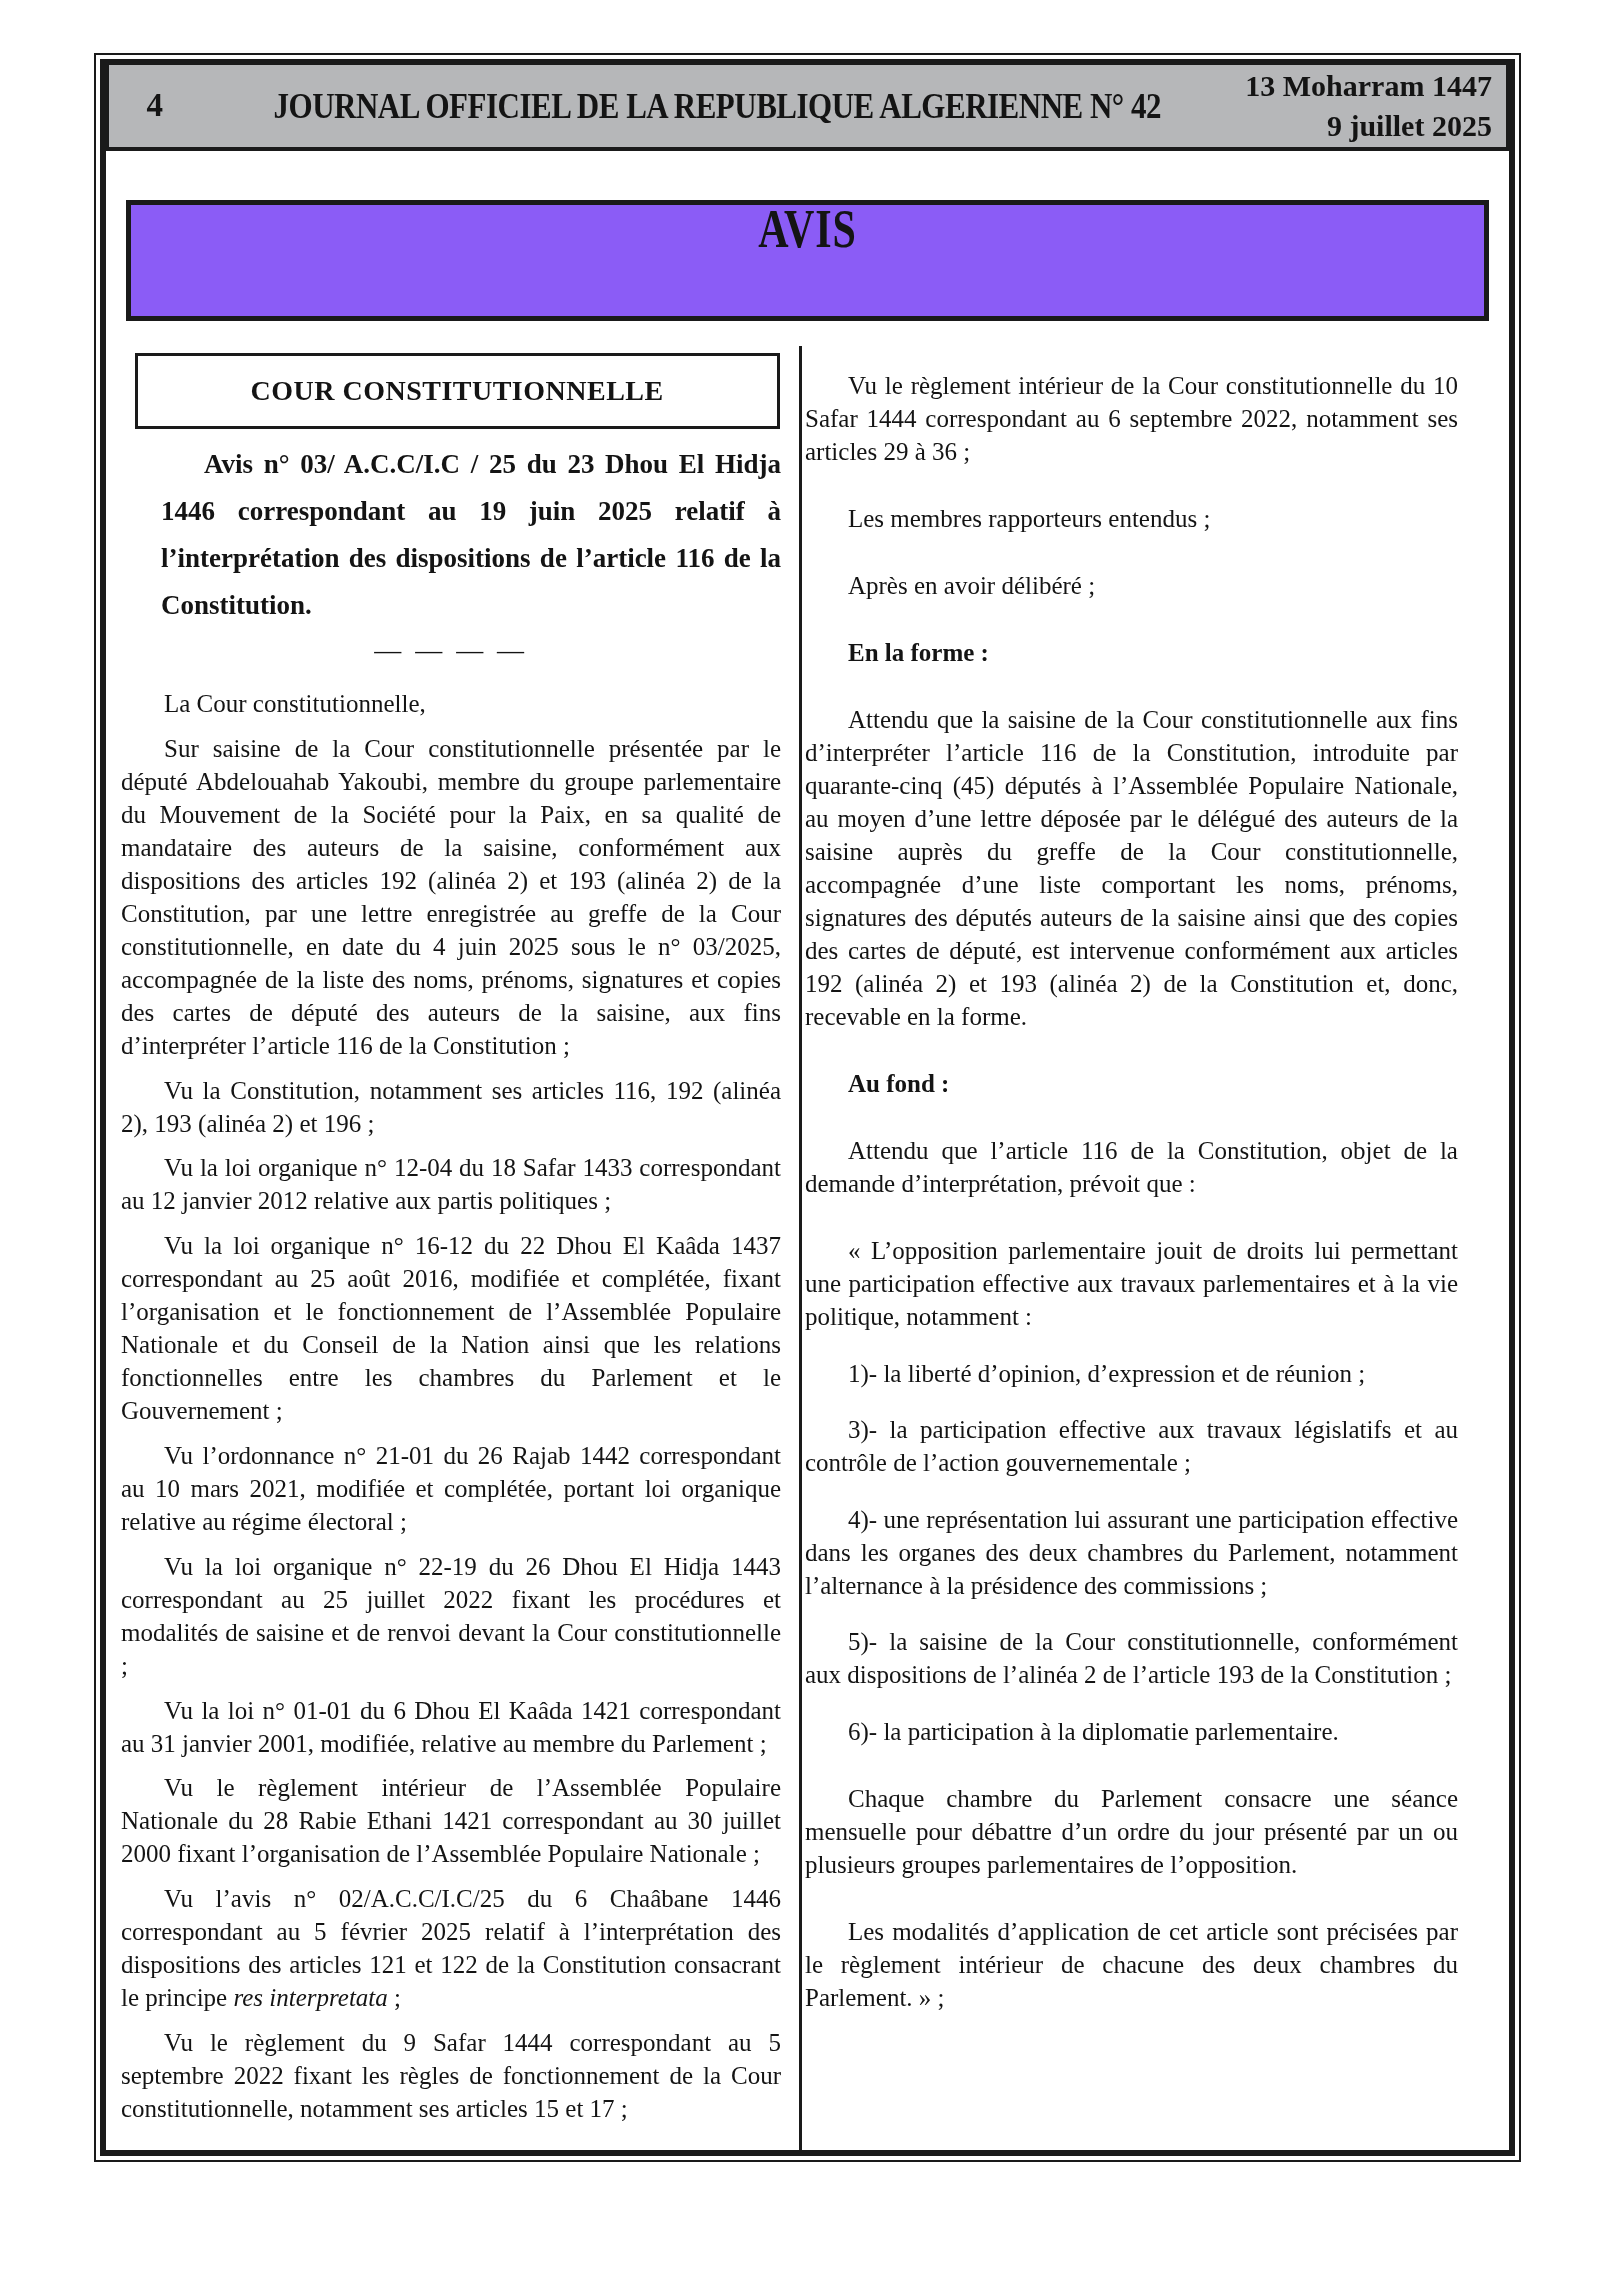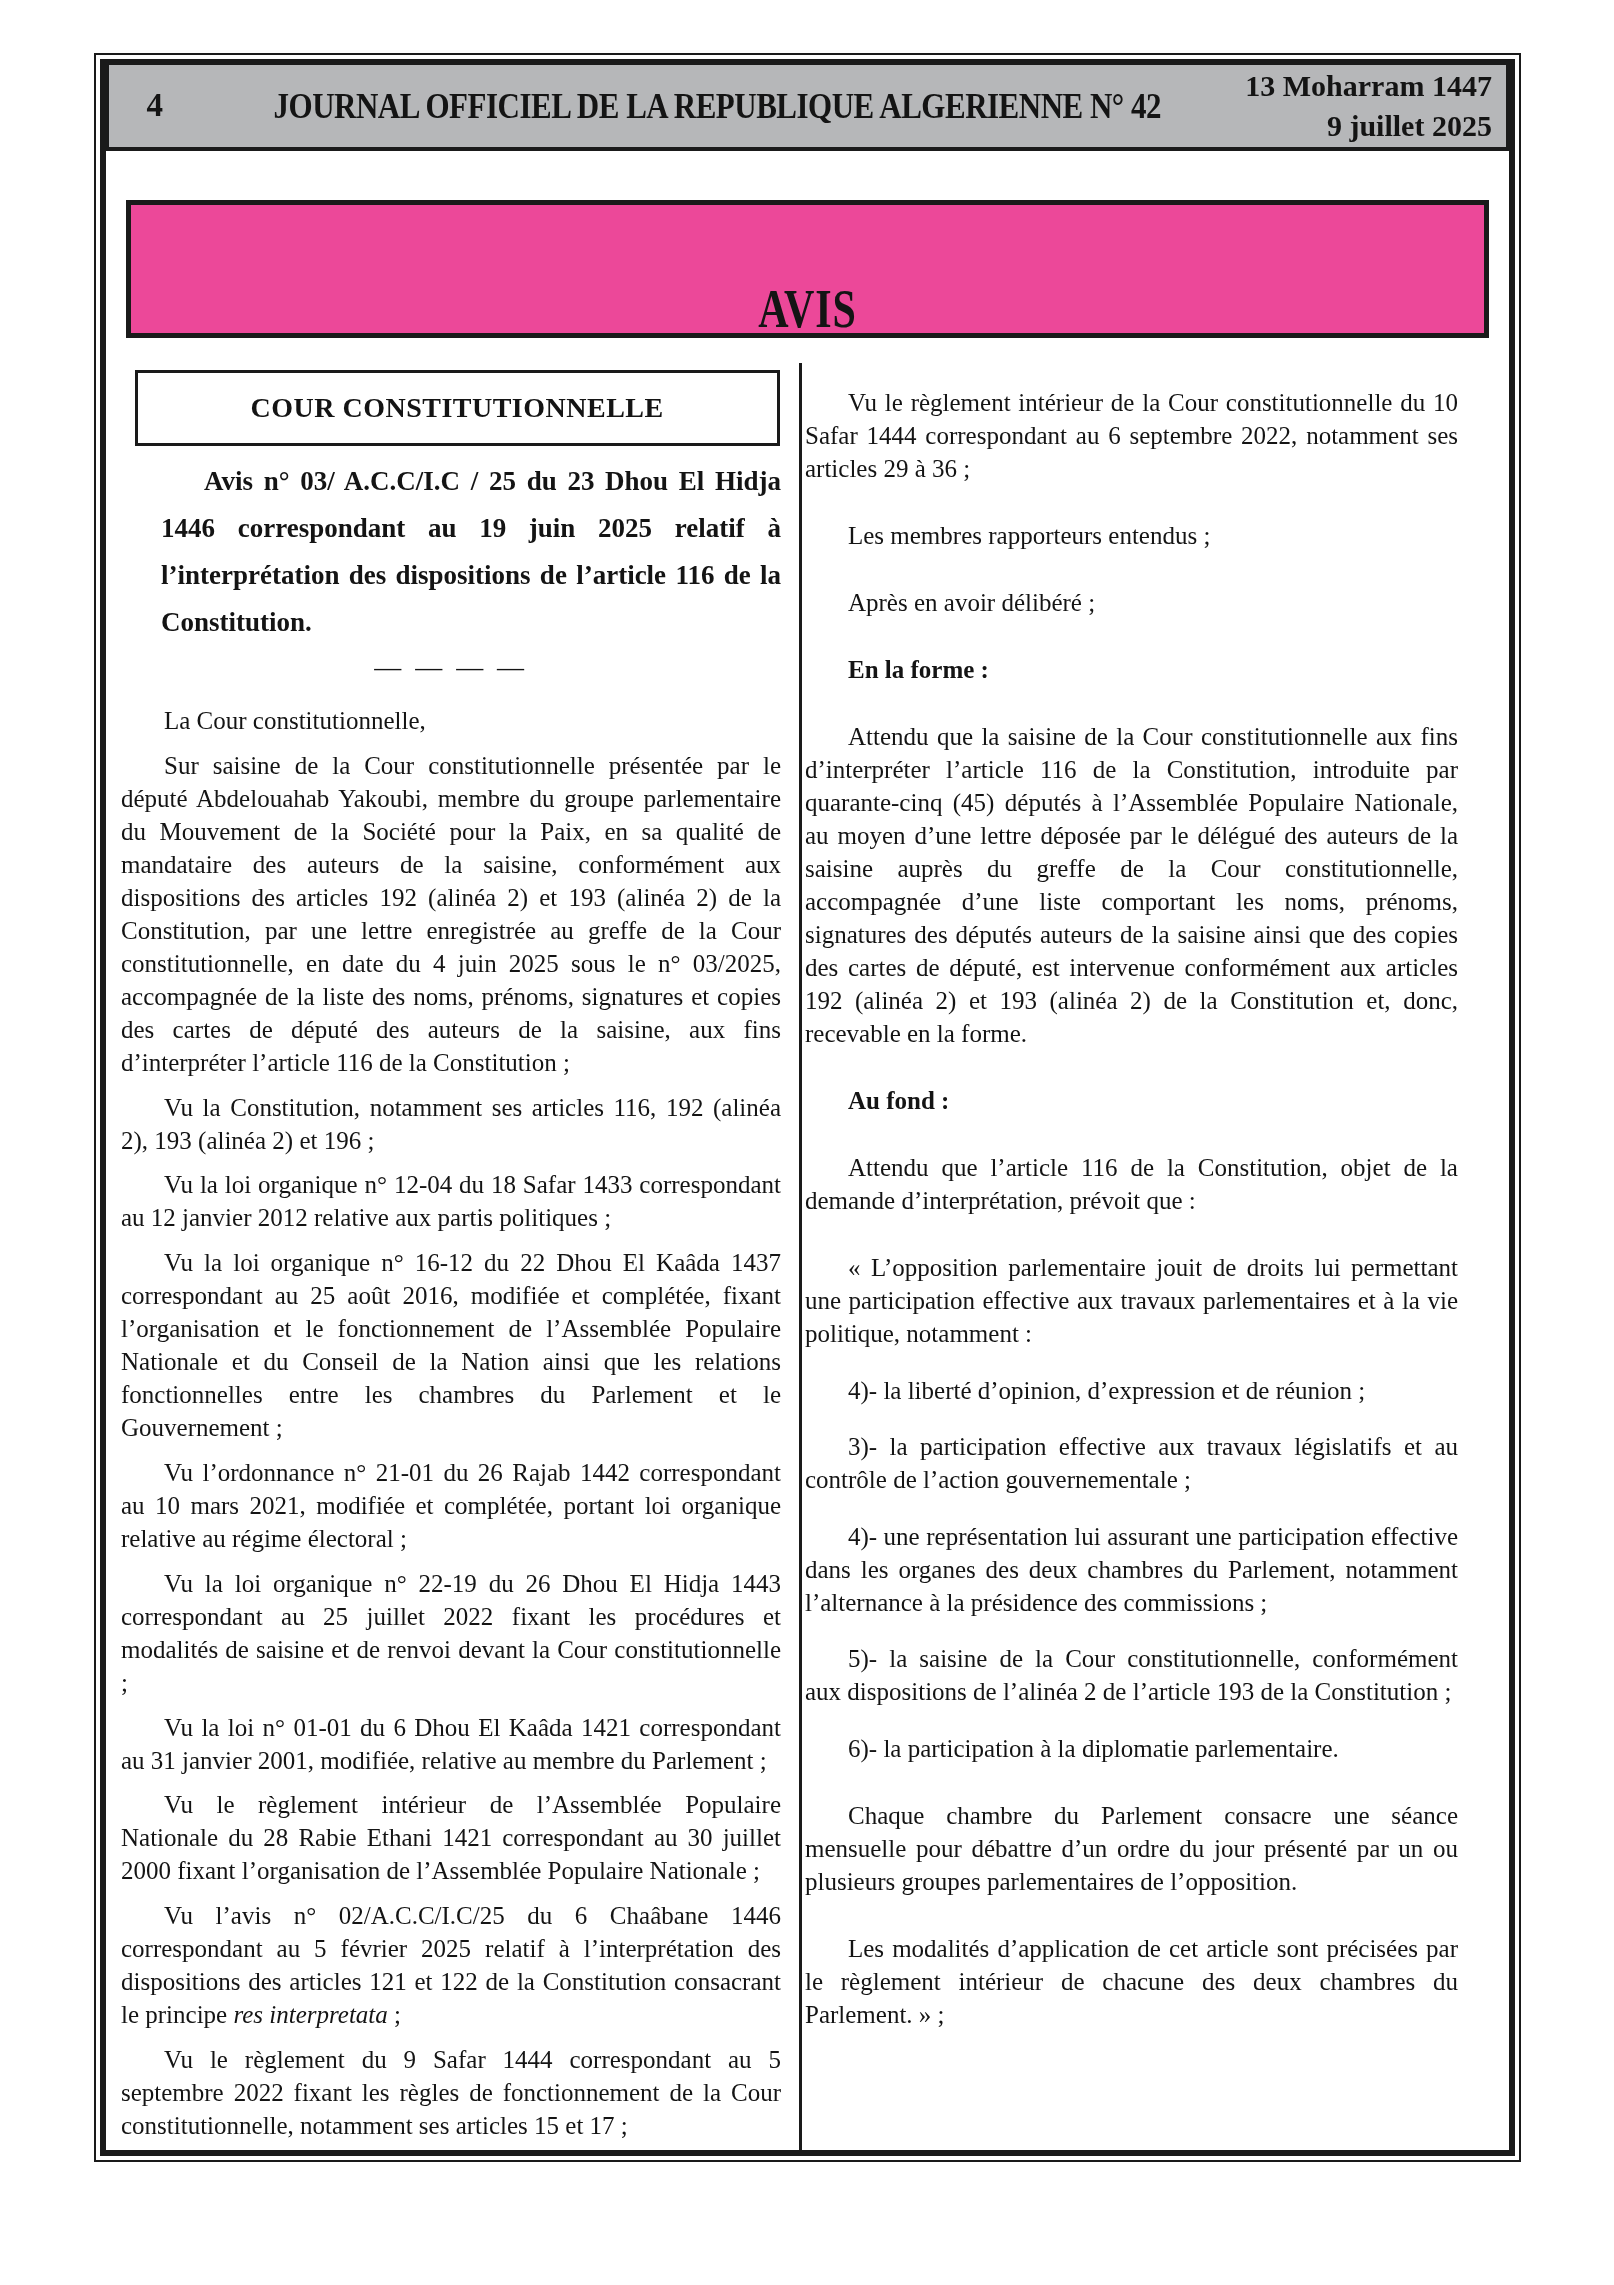--- a/index.html
+++ b/index.html
@@ -76,12 +76,12 @@
   
   .avis-box {
     margin: 49px 20px 0 20px;
-    height: 138px;
-    background: #ec4899;
+    height: 121px;
+    background: #8b5cf6;
     border: 5.4px solid #1a1a1a;
     box-sizing: border-box;
     display: flex;
-    align-items: flex-end;
+    align-items: flex-start;
     justify-content: center;
     flex: none;
   }

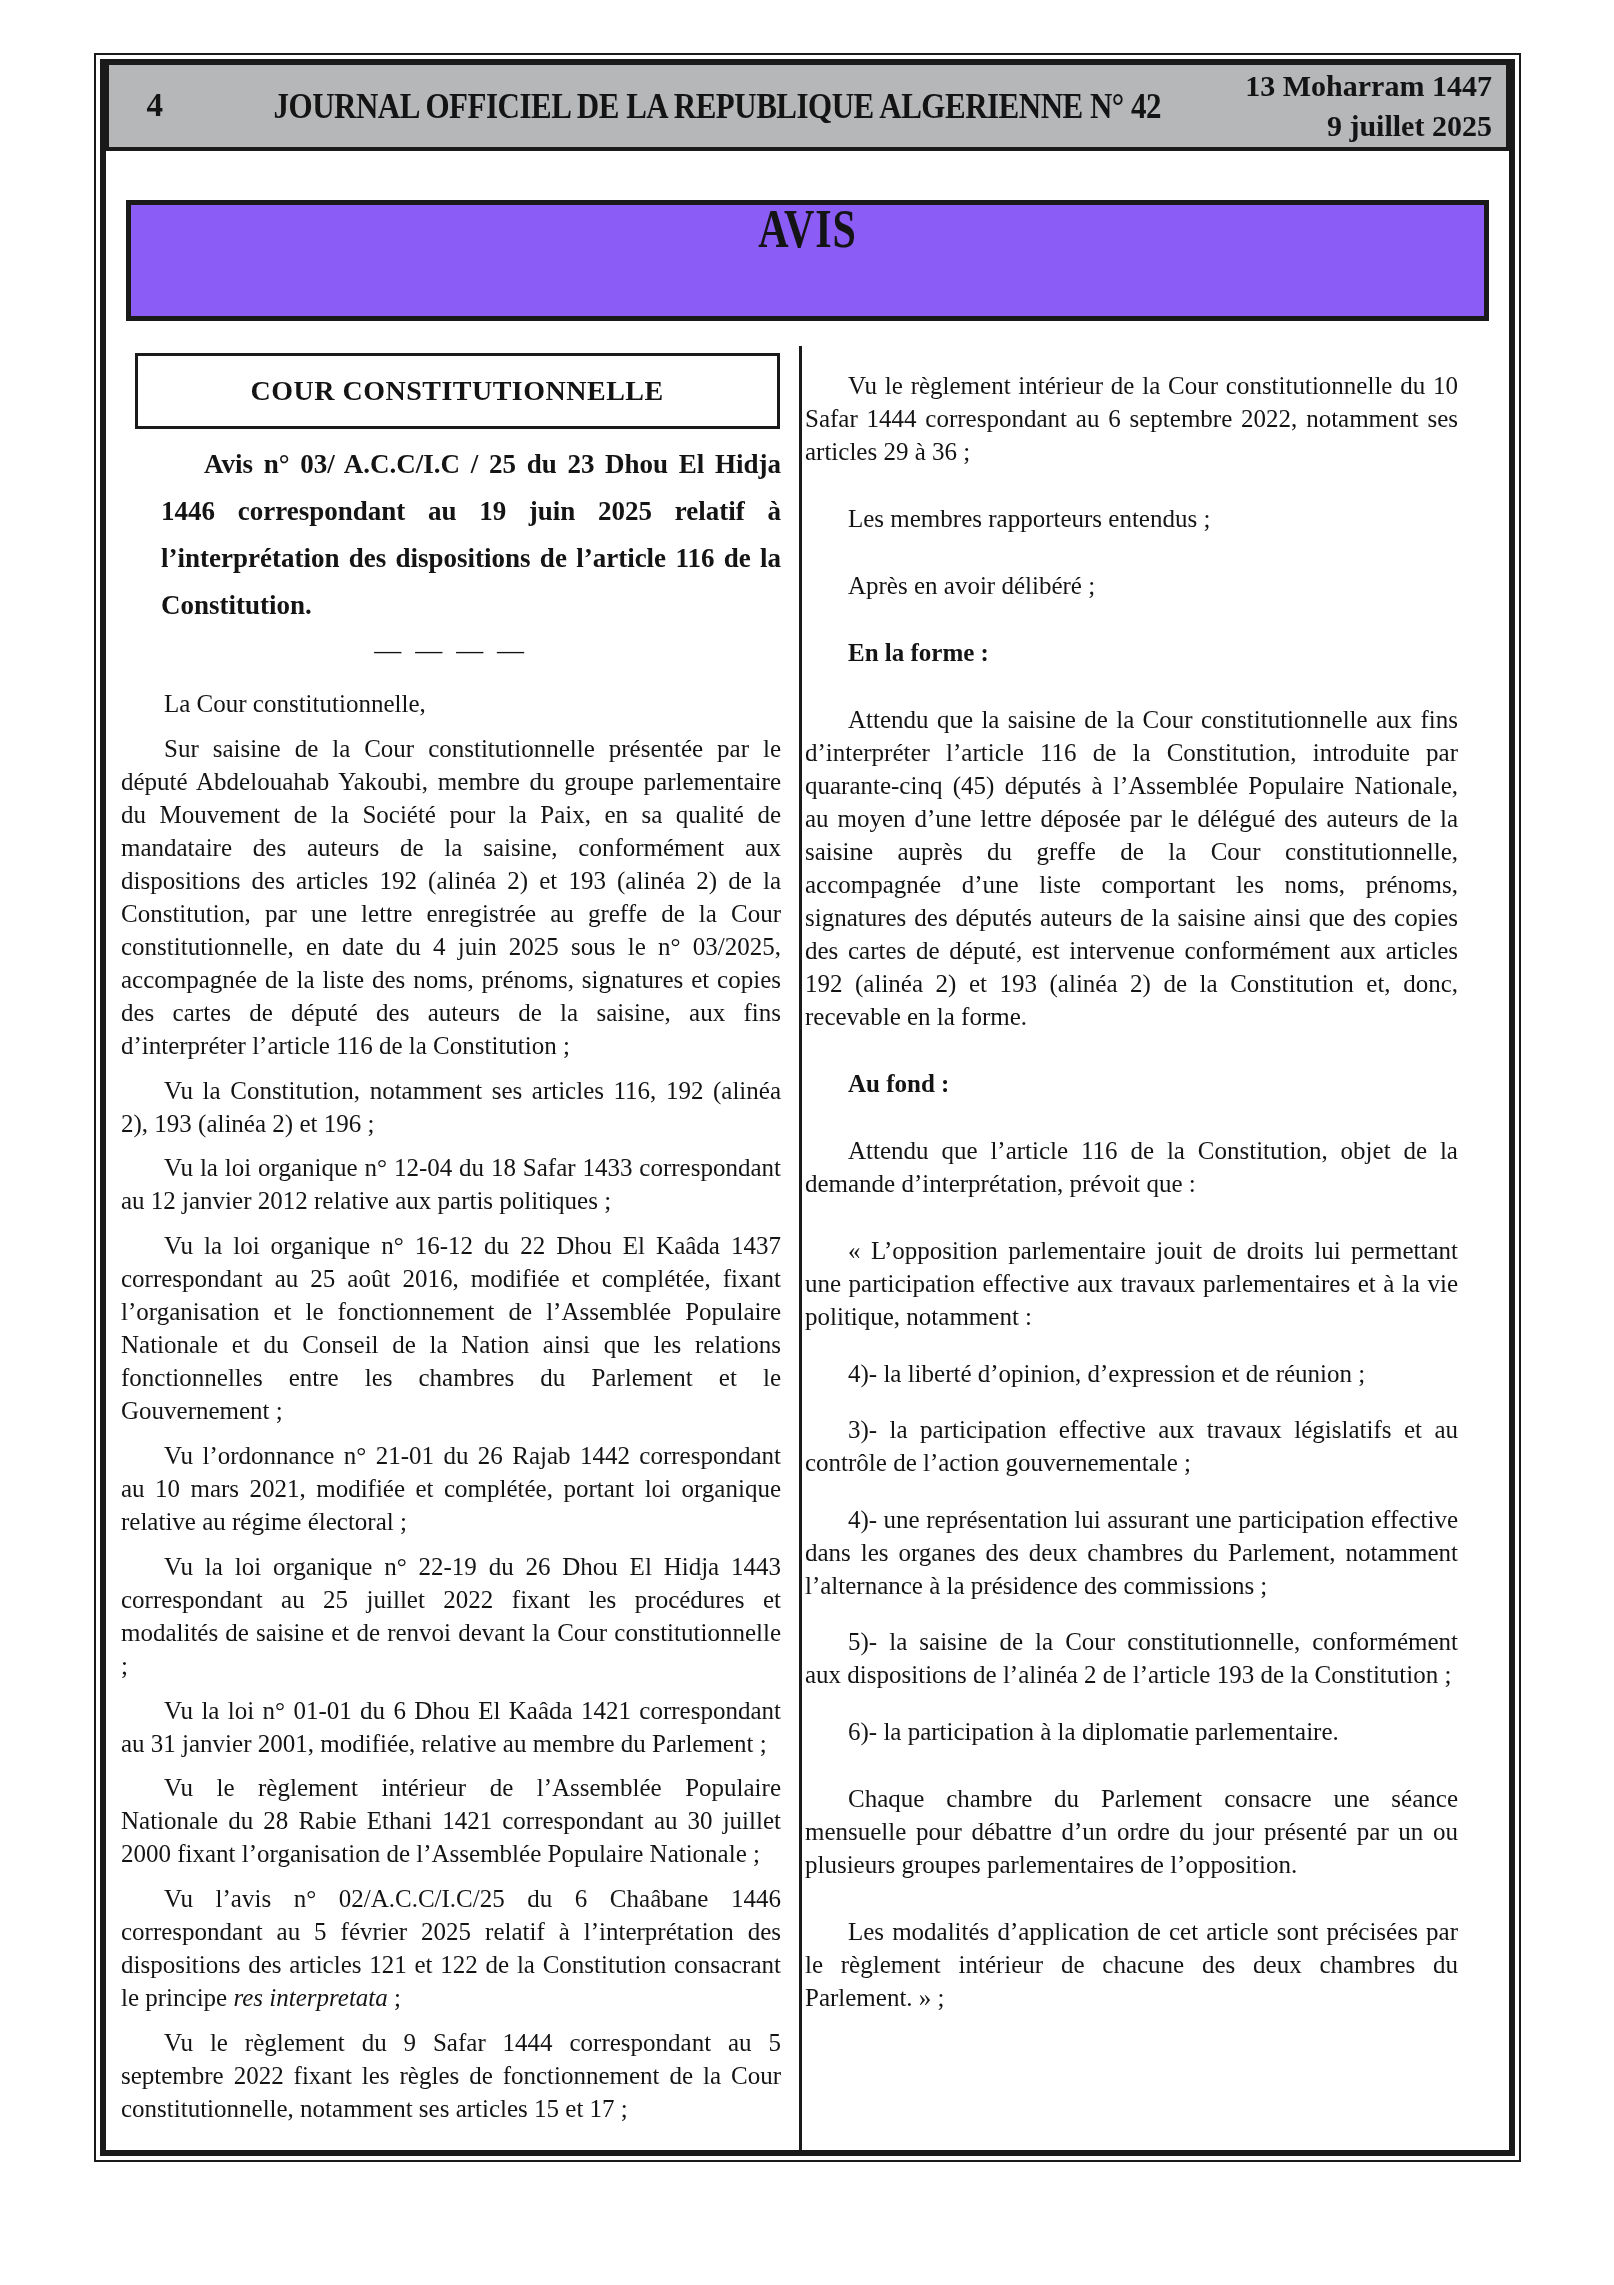--- a/index.html
+++ b/index.html
@@ -210,7 +210,7 @@
           <p class="gap-lg subhead">Au fond :</p>
           <p class="gap-lg">Attendu que l’article 116 de la Constitution, objet de la demande d’interprétation, prévoit que :</p>
           <p class="gap-lg">« L’opposition parlementaire jouit de droits lui permettant une participation effective aux travaux parlementaires et à la vie politique, notamment :</p>
-          <p>4)- la liberté d’opinion, d’expression et de réunion ;</p>
+          <p>1)- la liberté d’opinion, d’expression et de réunion ;</p>
           <p>3)- la participation effective aux travaux législatifs et au contrôle de l’action gouvernementale ;</p>
           <p>4)- une représentation lui assurant une participation effective dans les organes des deux chambres du Parlement, notamment l’alternance à la présidence des commissions ;</p>
           <p>5)- la saisine de la Cour constitutionnelle, conformément aux dispositions de l’alinéa 2 de l’article 193 de la Constitution ;</p>

